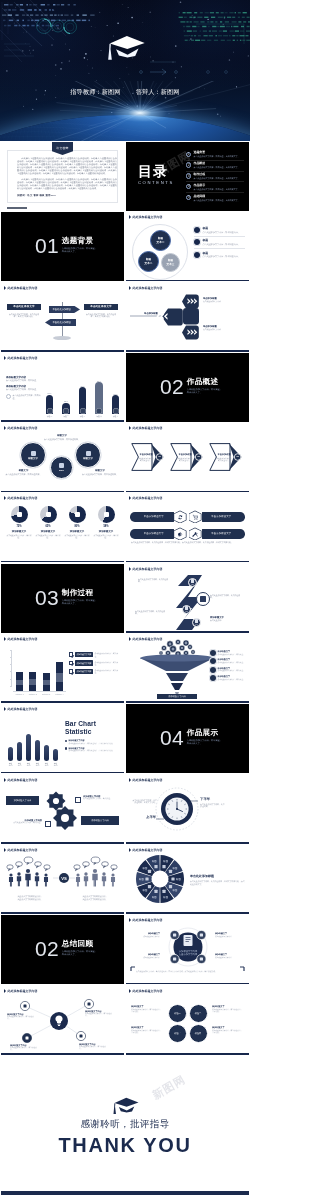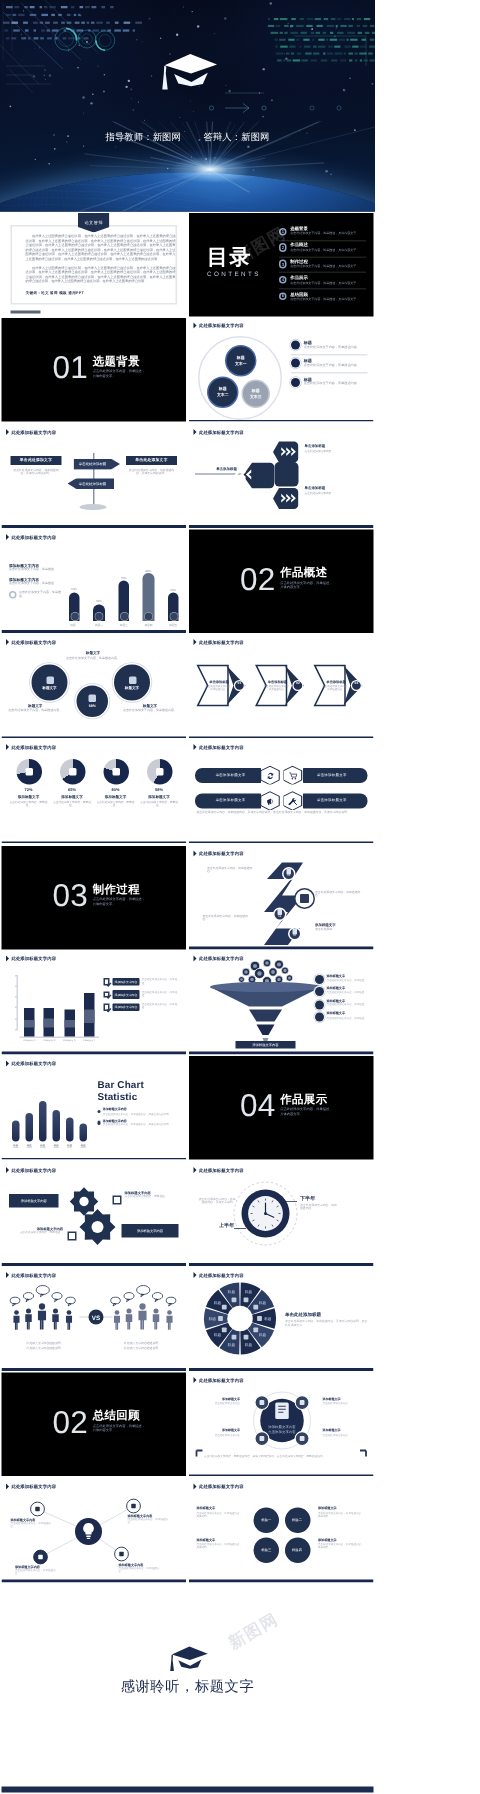--- a/index.html
+++ b/index.html
@@ -1721,7 +1721,7 @@
    <path d="M12.4 15.4 L24.8 21.2 L36.6 14.6 L33.0 22.6 L24.6 24.2 L15.4 22.2 Z" fill="#1b2a4d"></path>
    <path d="M5.3 9.5 L6.8 10.0 L6.4 15.0 L7.8 26.6 L3.9 26.6 L5.0 15.0 Z" fill="#1b2a4d"></path>
  </svg>
- <div class="ty-sub">感谢聆听，标题文字</div>
+ <div class="ty-sub">感谢聆听，批评指导</div>
  <div class="wm d" style="left:150px;top:24px">新图网</div>
  <div class="ty-bar"></div>
 </div>

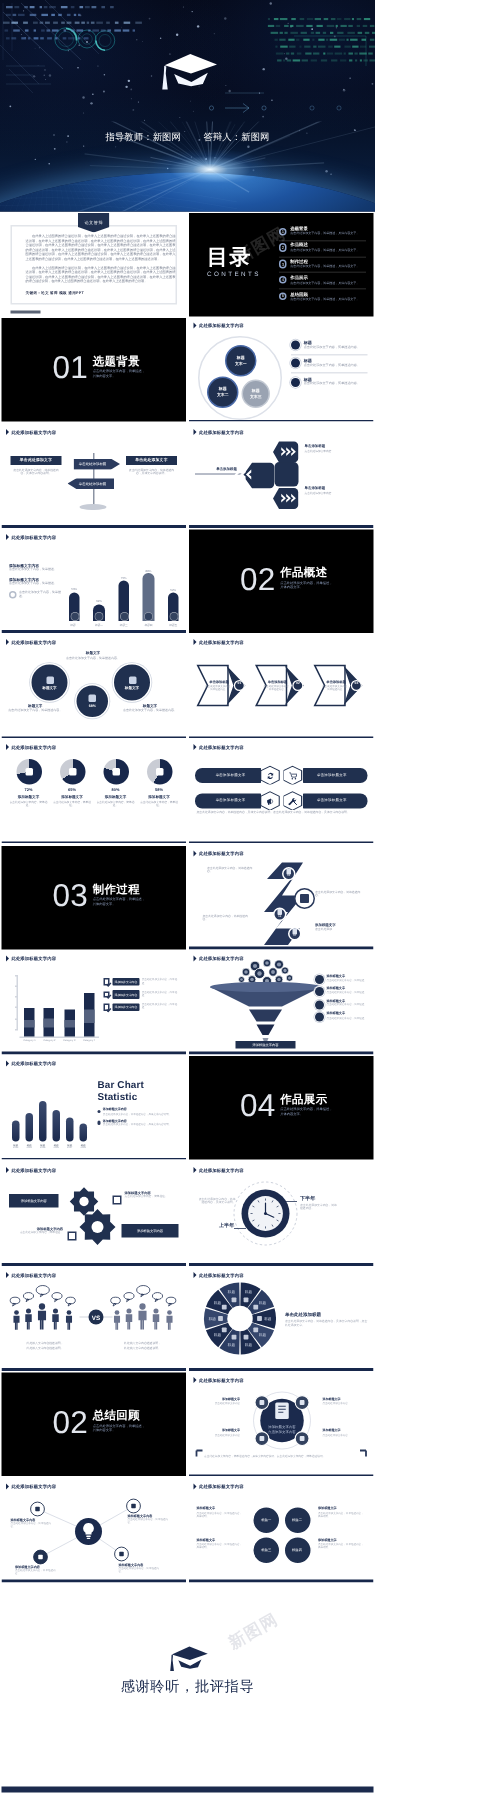--- a/index.html
+++ b/index.html
@@ -1722,6 +1722,7 @@
    <path d="M5.3 9.5 L6.8 10.0 L6.4 15.0 L7.8 26.6 L3.9 26.6 L5.0 15.0 Z" fill="#1b2a4d"></path>
  </svg>
  <div class="ty-sub">感谢聆听，批评指导</div>
+ <div class="ty-main">THANK YOU</div>
  <div class="wm d" style="left:150px;top:24px">新图网</div>
  <div class="ty-bar"></div>
 </div>

